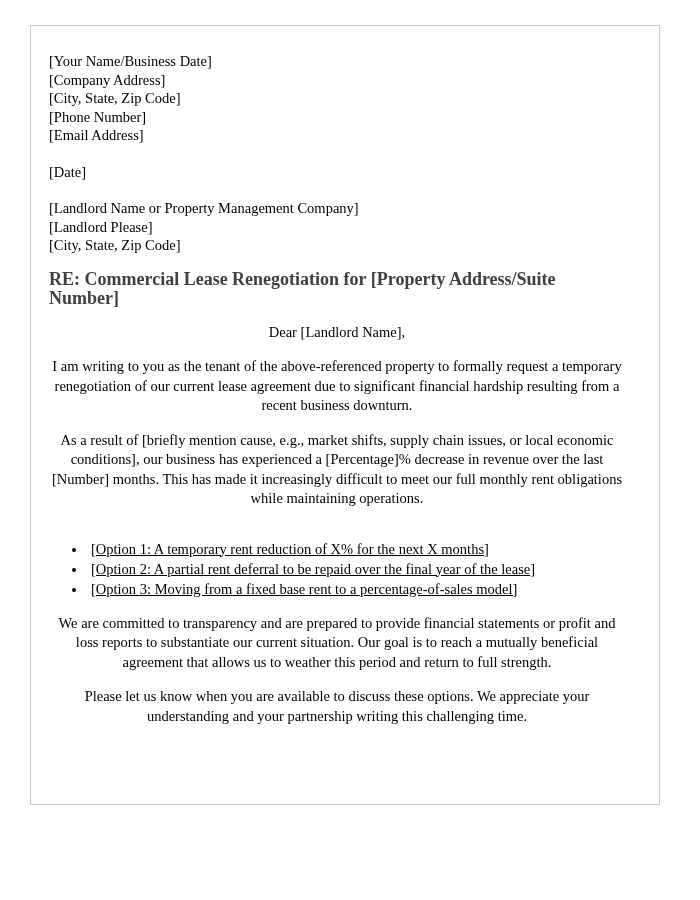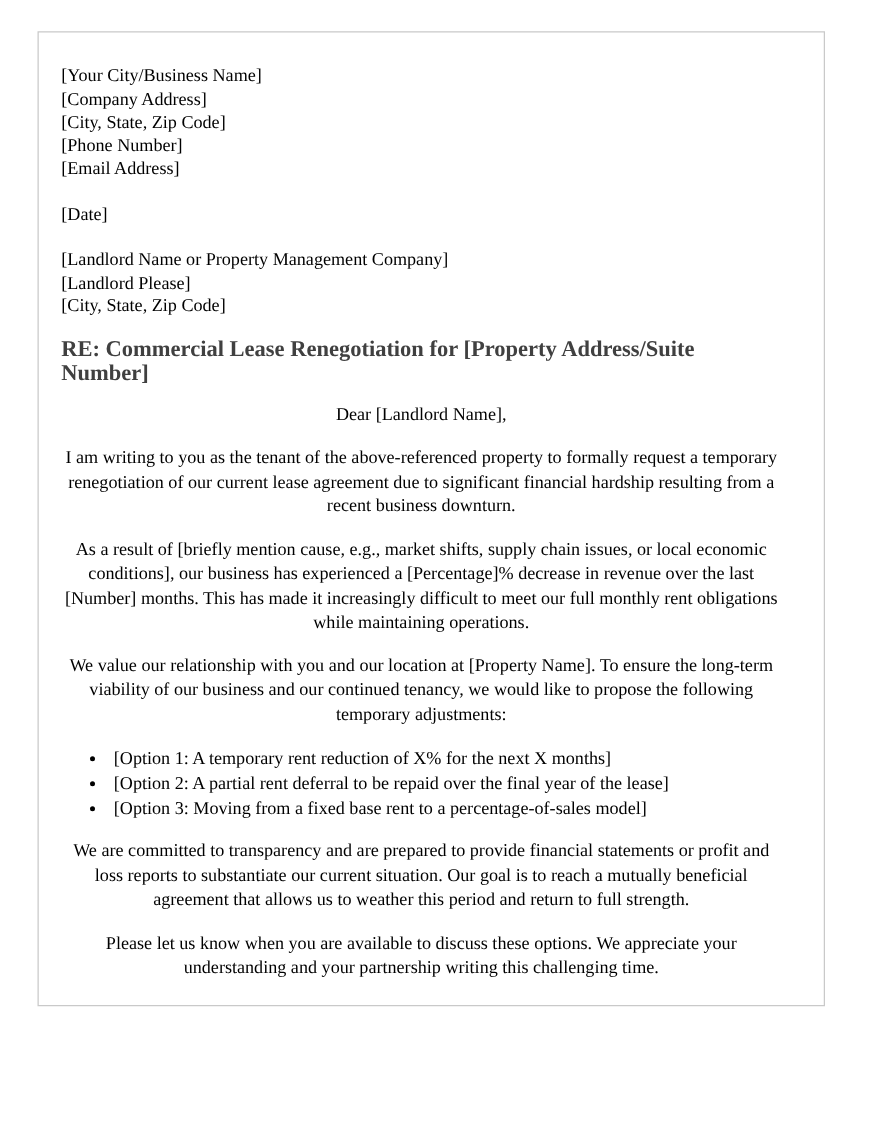--- a/index.html
+++ b/index.html
@@ -74,7 +74,7 @@
   <div class="doc">
 
     <div class="block">
-      <div class="line">[Your City/Business Name]</div>
+      <div class="line">[Your Name/Business Date]</div>
       <div class="line">[Company Address]</div>
       <div class="line">[City, State, Zip Code]</div>
       <div class="line">[Phone Number]</div>

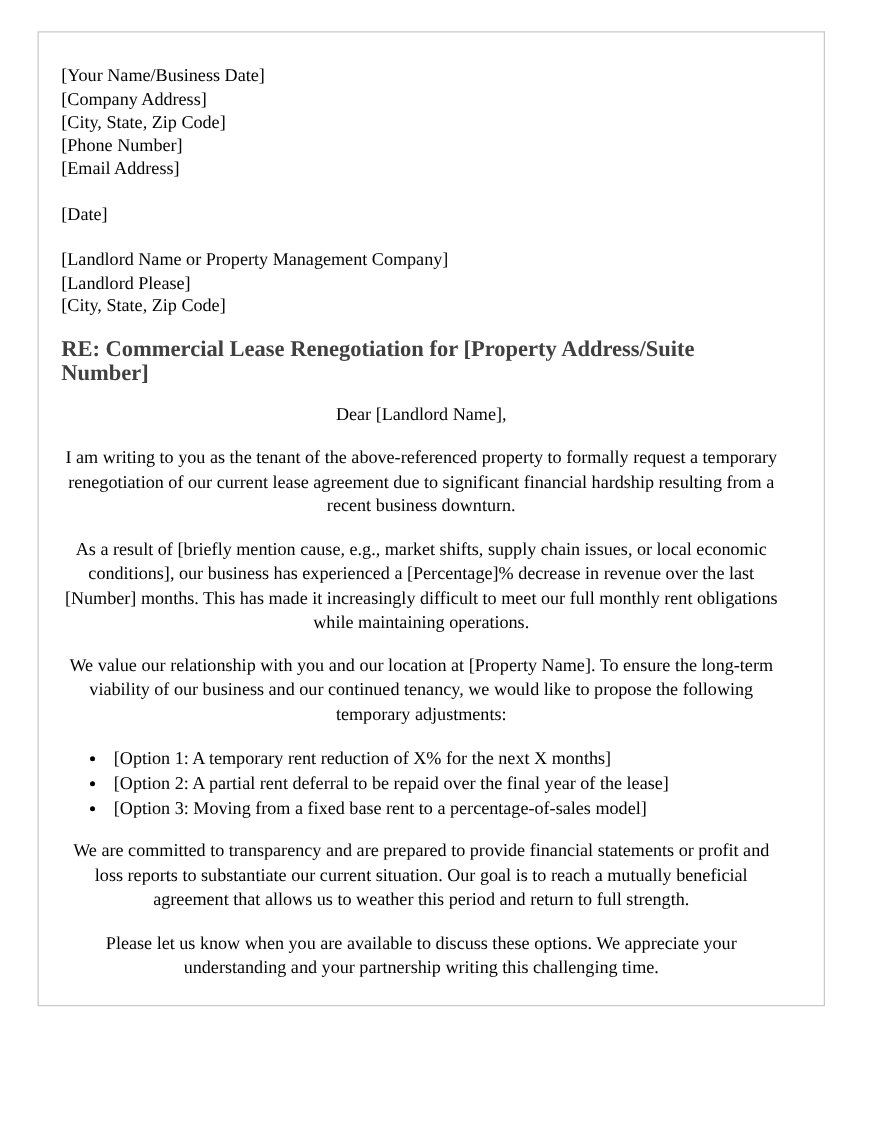--- a/index.html
+++ b/index.html
@@ -111,7 +111,6 @@
 
     <div class="spacer-sm"></div>
 
-    <p class="para">We value our relationship with you and our location at [Property Name]. To ensure the long-term viability of our business and our continued tenancy, we would like to propose the following temporary adjustments:</p>
 
     <div class="spacer-sm"></div>
 

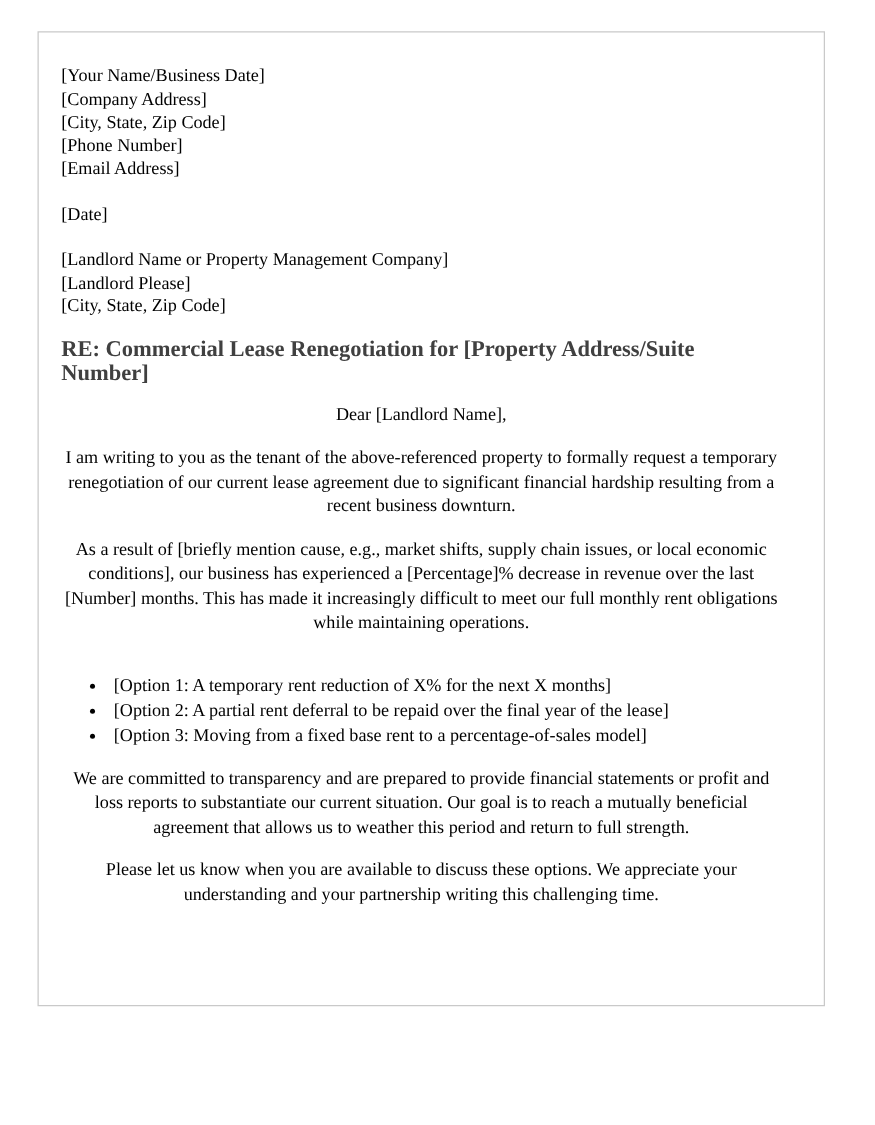--- a/index.html
+++ b/index.html
@@ -65,6 +65,7 @@
     line-height: 20px;
     color: #000000;
     padding-left: 4px;
+    text-decoration: underline;
   }
 </style>
 </head>

